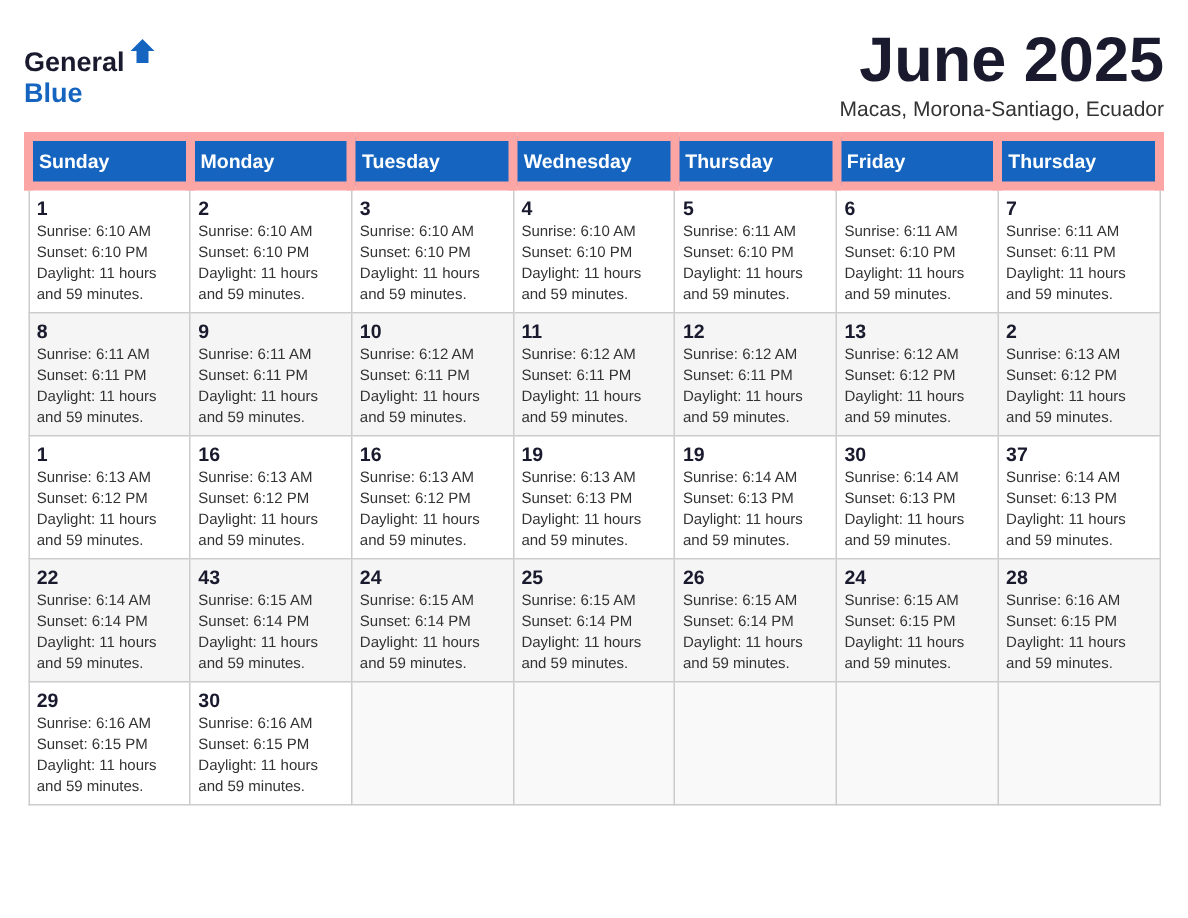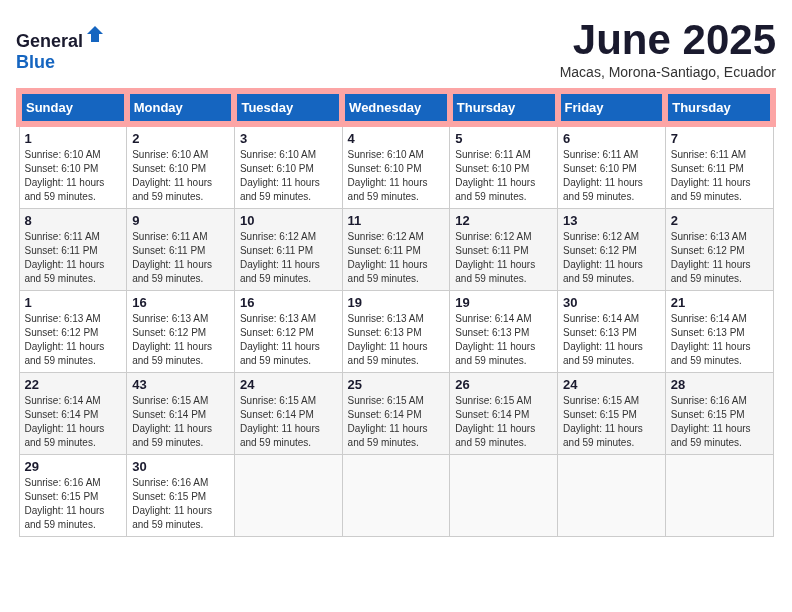--- a/index.html
+++ b/index.html
@@ -217,7 +217,7 @@
           <div class="day-info">Sunrise: 6:14 AM<br>Sunset: 6:13 PM<br>Daylight: 11 hours and 59 minutes.</div>
         </td>
         <td>
-          <span class="day-num">21</span>
+          <span class="day-num">37</span>
           <div class="day-info">Sunrise: 6:14 AM<br>Sunset: 6:13 PM<br>Daylight: 11 hours and 59 minutes.</div>
         </td>
       </tr>

